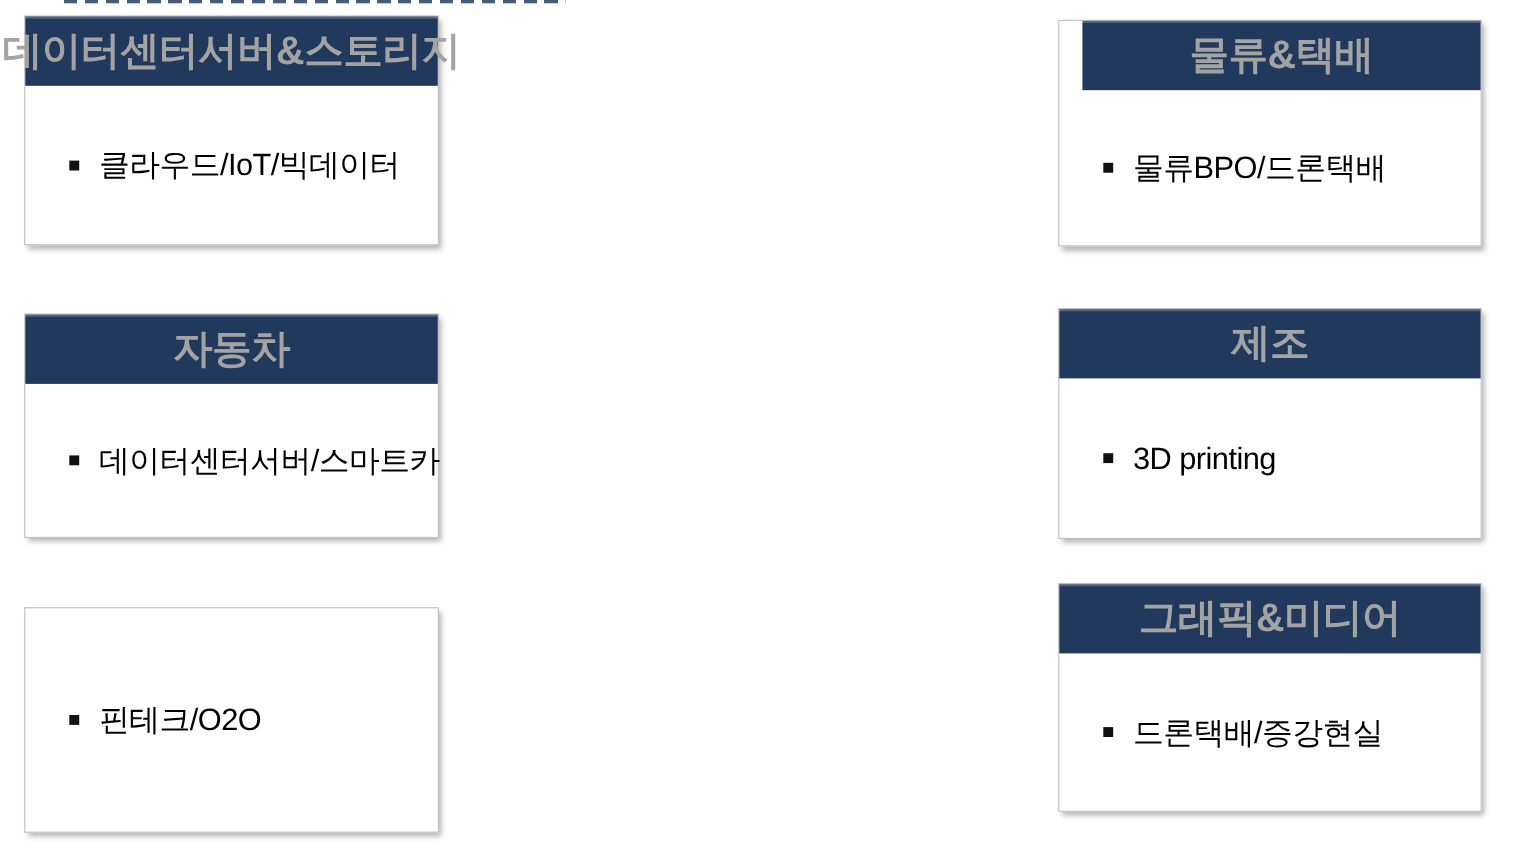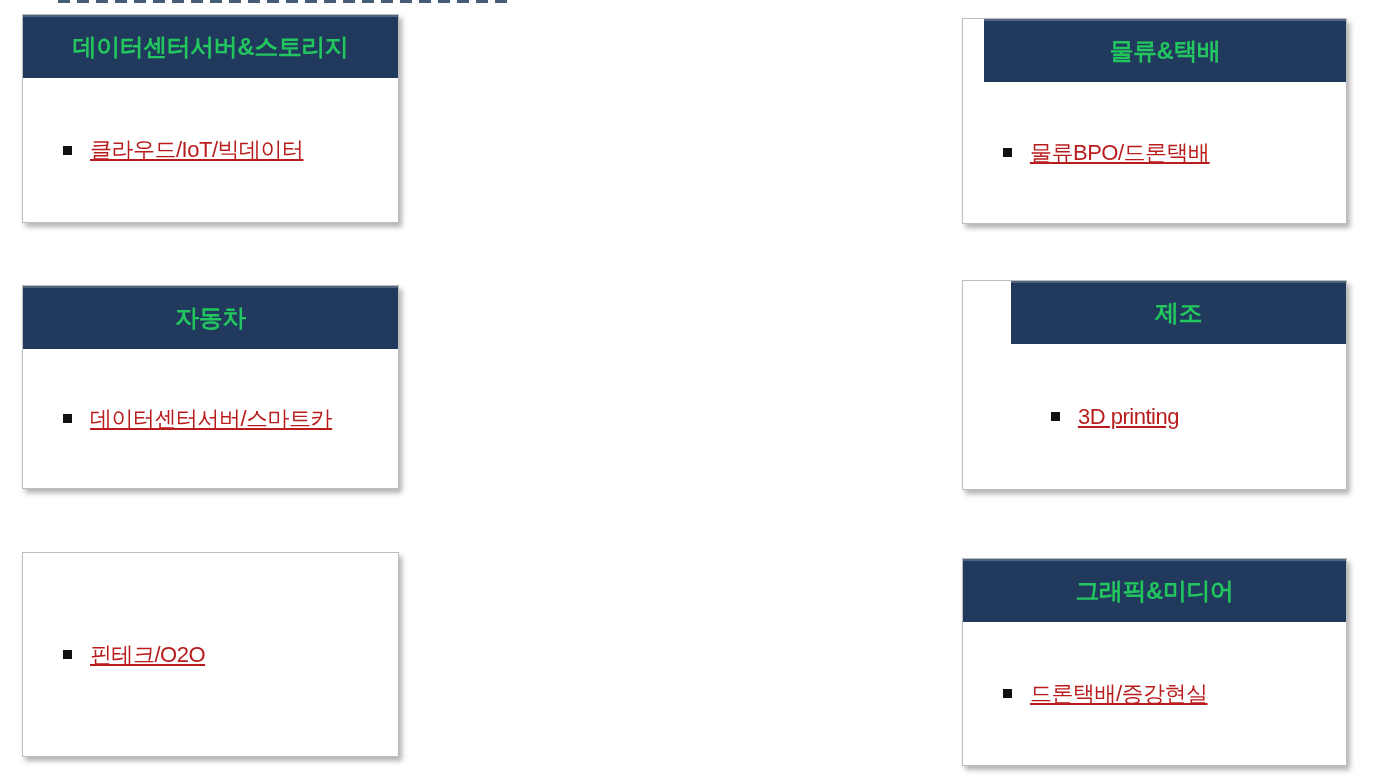--- a/index.html
+++ b/index.html
@@ -49,8 +49,8 @@
     box-shadow: inset 0 2px 0 rgba(255,255,255,0.22);
   }
   .panel-title {
-    color: #22c55e;
-    font-size: 24px;
+    color: #a3a3a3;
+    font-size: 36px;
     font-weight: bold;
     letter-spacing: -0.5px;
     white-space: nowrap;

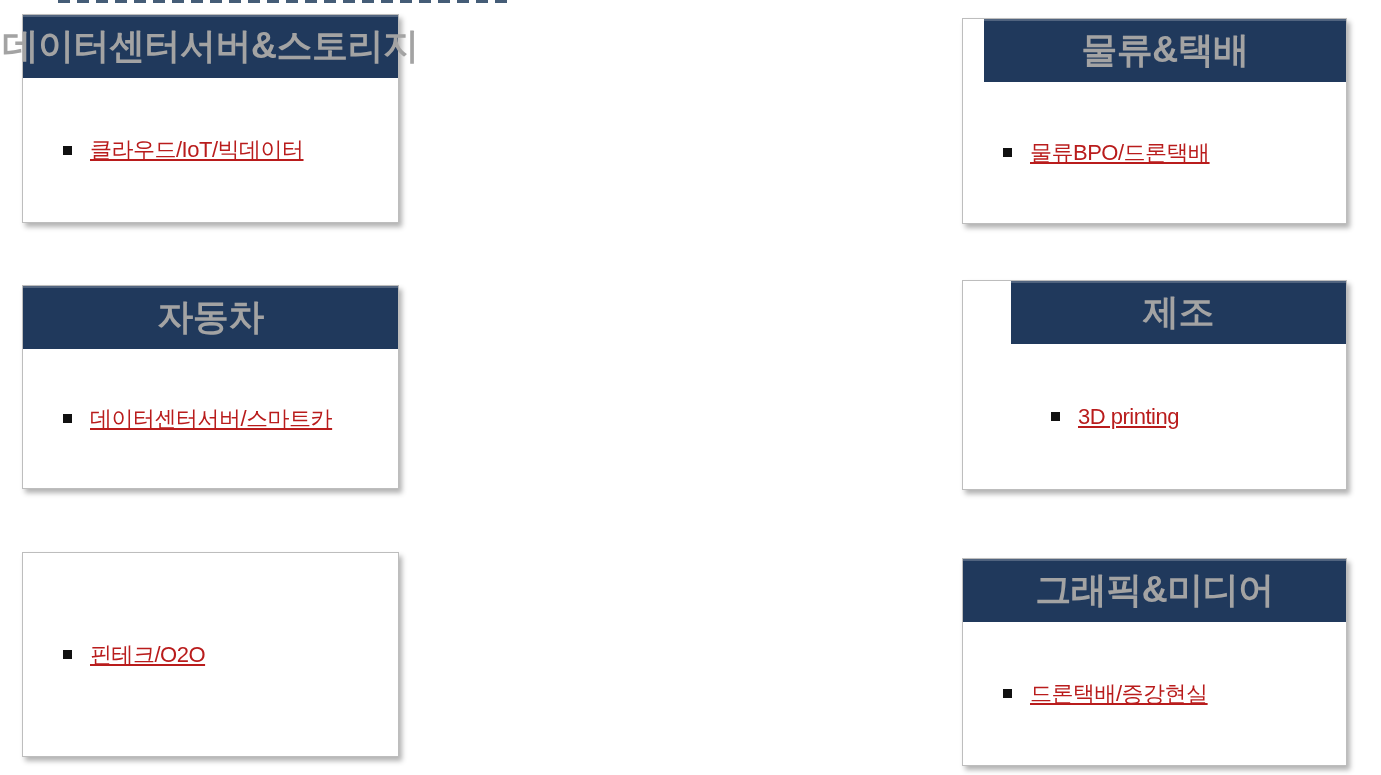--- a/index.html
+++ b/index.html
@@ -73,11 +73,10 @@
     flex: 0 0 9px;
   }
   .item-text {
-    color: #b91c1c;
-    font-size: 22px;
+    color: #000000;
+    font-size: 28px;
     letter-spacing: -0.5px;
     white-space: nowrap;
-    text-decoration: underline;
   }
   .ring-wrap {
     position: absolute;

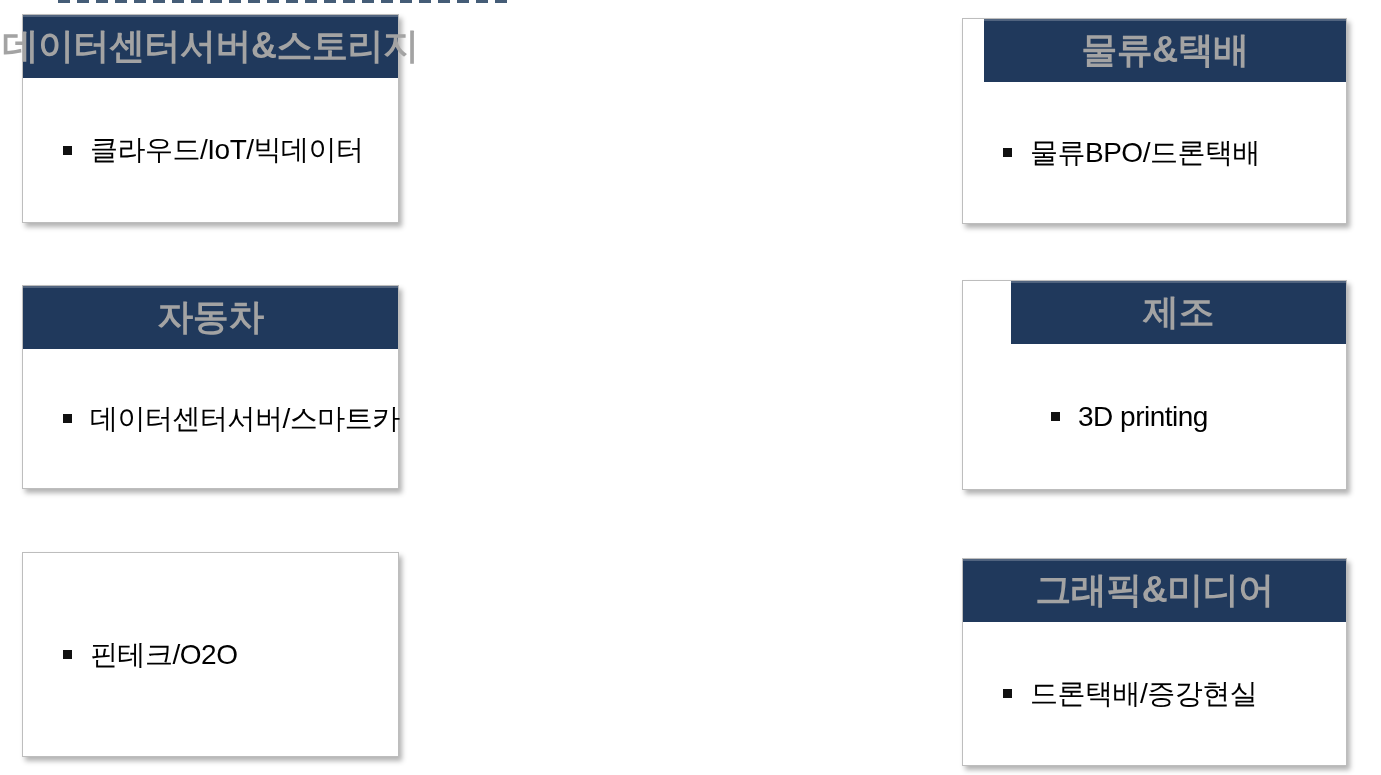--- a/index.html
+++ b/index.html
@@ -38,7 +38,7 @@
   .p-l2 { left: 22px;  top: 285px; width: 377px; height: 204px; }
   .p-l3 { left: 22px;  top: 552px; width: 377px; height: 205px; }
   .p-r1 { left: 962px; top: 18px;  width: 385px; height: 206px; }
-  .p-r2 { left: 962px; top: 280px; width: 385px; height: 210px; padding-left: 48px; }
+  .p-r2 { left: 962px; top: 280px; width: 385px; height: 210px; }
   .p-r3 { left: 962px; top: 558px; width: 385px; height: 208px; }
   .panel-header {
     height: 63px;

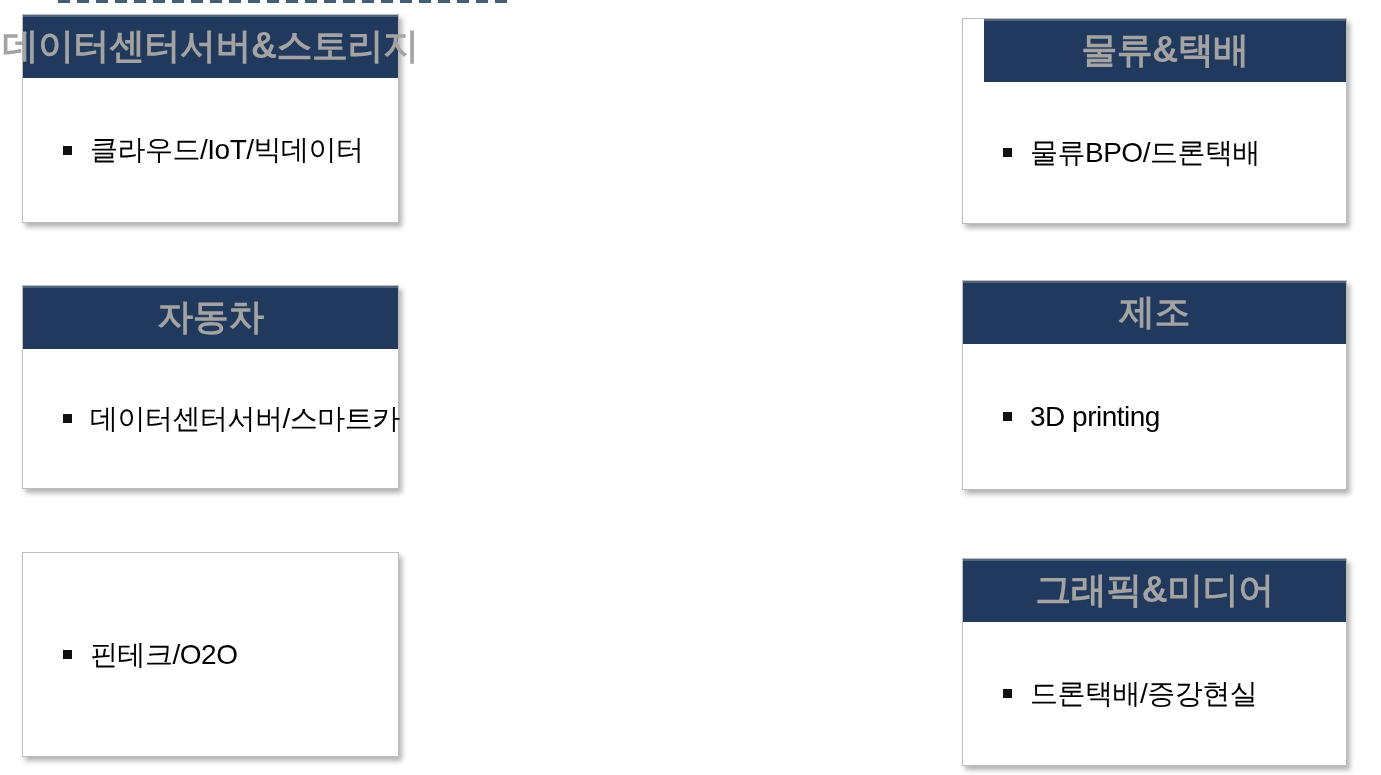--- a/index.html
+++ b/index.html
@@ -39,7 +39,7 @@
   .p-l3 { left: 22px;  top: 552px; width: 377px; height: 205px; }
   .p-r1 { left: 962px; top: 18px;  width: 385px; height: 206px; }
   .p-r2 { left: 962px; top: 280px; width: 385px; height: 210px; }
-  .p-r3 { left: 962px; top: 558px; width: 385px; height: 208px; }
+  .p-r3 { left: 962px; top: 530px; width: 385px; height: 208px; }
   .panel-header {
     height: 63px;
     flex: 0 0 63px;

